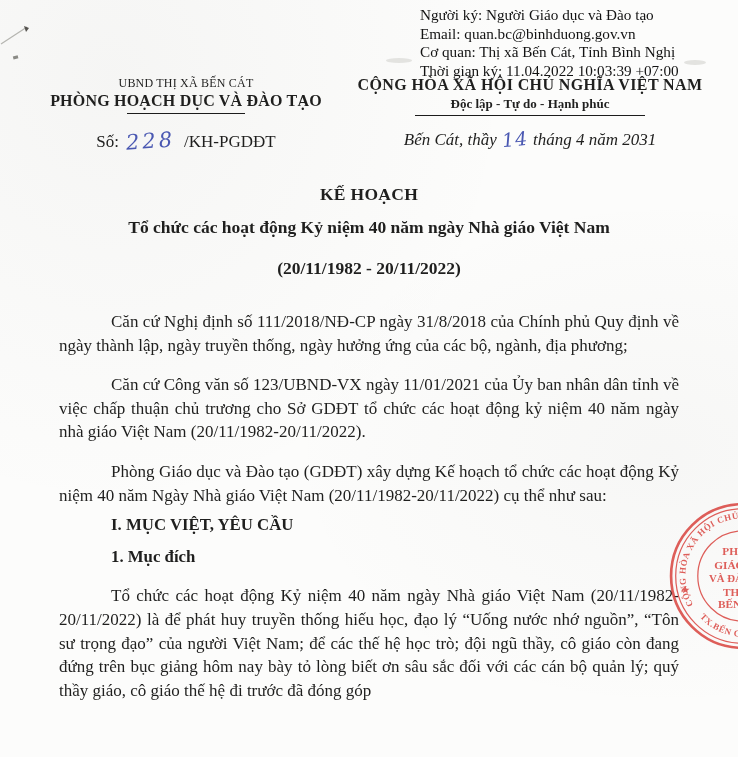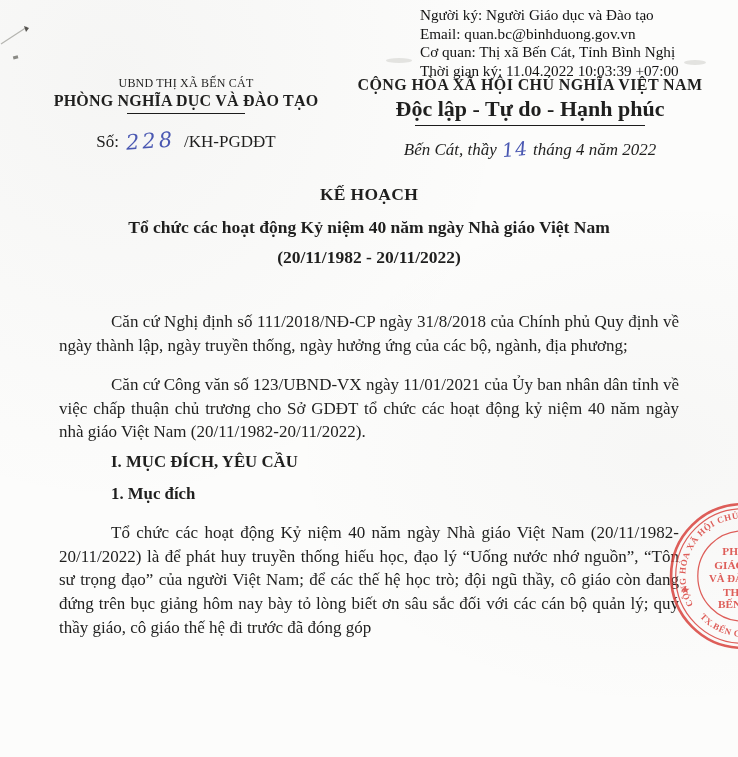--- a/index.html
+++ b/index.html
@@ -83,7 +83,7 @@
   <div class="hdr">
     <div class="hdr-left">
       <div class="t1">UBND THỊ XÃ BẾN CÁT</div>
-      <div class="t2">PHÒNG NGHĨA DỤC VÀ ĐÀO TẠO</div>
+      <div class="t2">PHÒNG HOẠCH DỤC VÀ ĐÀO TẠO</div>
       <div class="rule rule-left"></div>
       <div class="so-line">
         <span>Số:</span><span class="hand">228</span><span>/KH-PGDĐT</span>

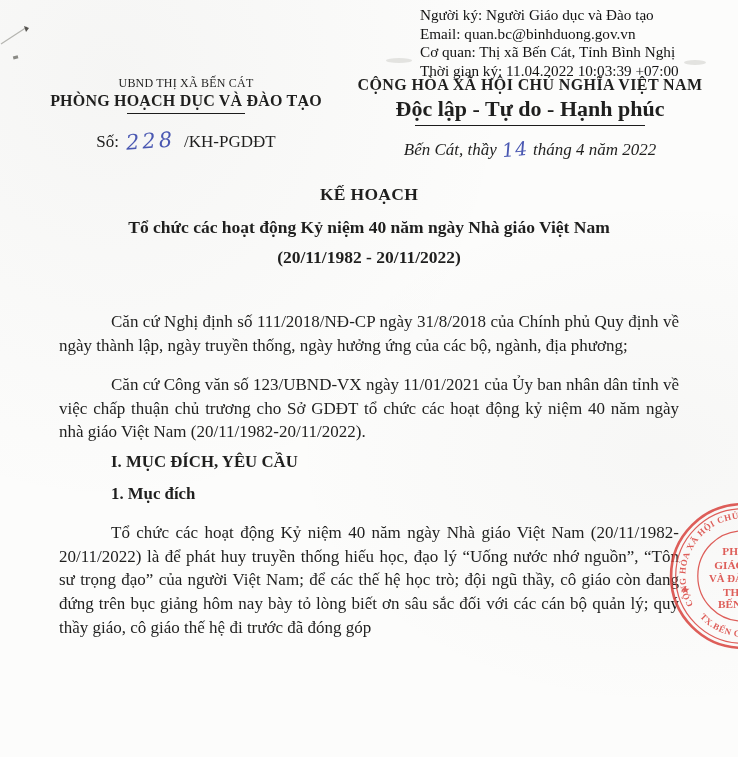--- a/index.html
+++ b/index.html
@@ -23,7 +23,7 @@
   .t1 { font-size:12px; letter-spacing:0.2px; }
   .t2 { font-size:16px; font-weight:bold; margin-top:1px; letter-spacing:0.2px; }
   .t3 { font-size:16px; font-weight:bold; letter-spacing:0.4px; }
-  .t4 { font-size:22px; font-weight:bold; margin-top:2px; }
+  .t4 { font-size:13px; font-weight:bold; margin-top:2px; }
   .rule { height:0; margin:3px auto 0 auto; }
   .rule-left  { width:118px; border-top:1.7px solid #1c1c1c; }
   .rule-right { width:230px; border-top:1.5px solid #1c1c1c; }

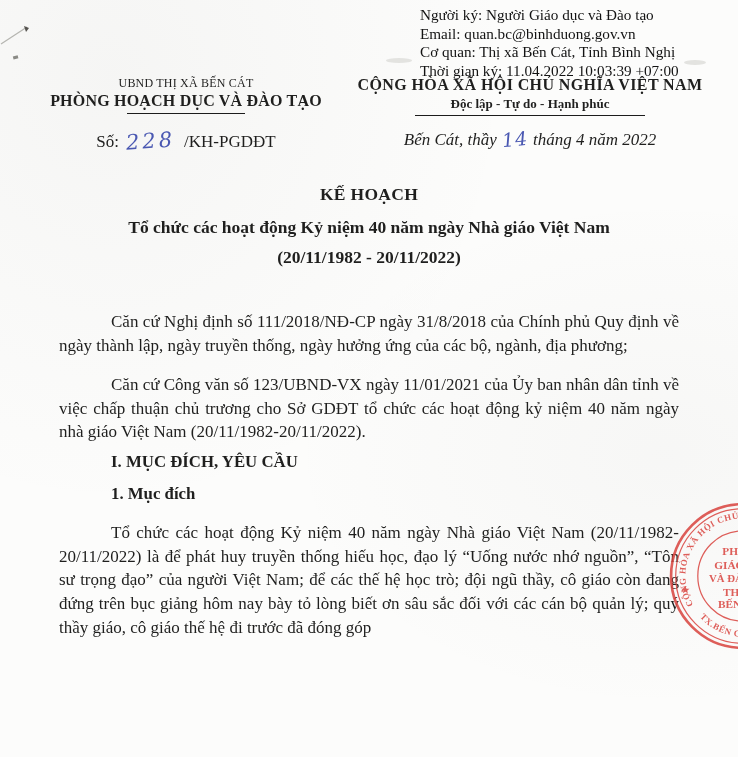--- a/index.html
+++ b/index.html
@@ -94,7 +94,7 @@
       <div class="t4">Độc lập - Tự do - Hạnh phúc</div>
       <div class="rule rule-right"></div>
       <div class="date-line">
-        <span>Bến Cát, thầy</span><span class="hand hand-day">14</span><span>tháng 4 năm 2022</span>
+        <span>Bến Cát, thầy</span><span class="hand hand-day">14</span><span>tháng 4 năm 2031</span>
       </div>
     </div>
   </div>

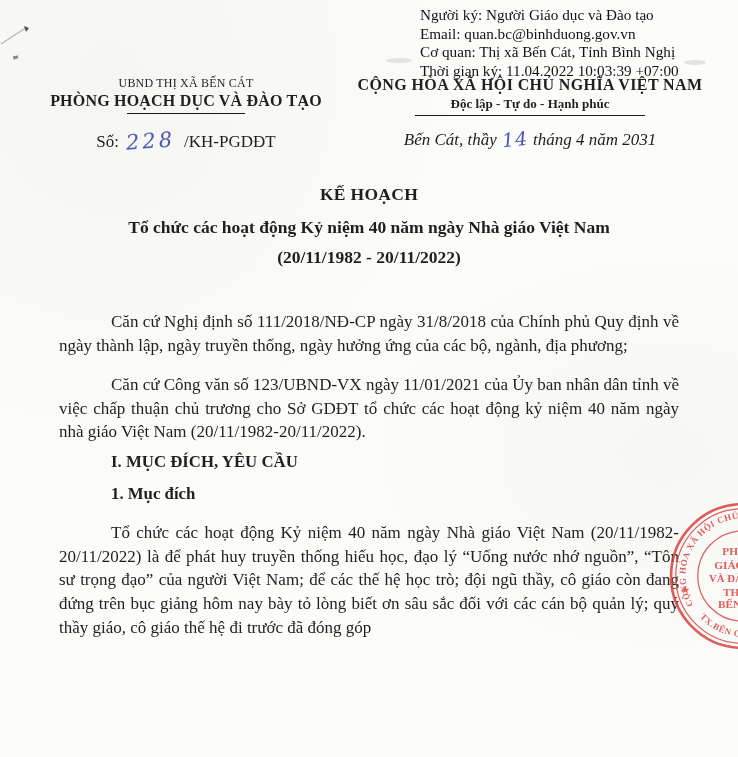--- a/index.html
+++ b/index.html
@@ -40,7 +40,7 @@
   .title-block { position:absolute; left:0; top:184px; width:738px; text-align:center; }
   .title1 { font-size:17.5px; font-weight:bold; letter-spacing:0.3px; }
   .title2 { font-size:17.5px; font-weight:bold; margin-top:12px; }
-  .title3 { font-size:17.5px; font-weight:bold; margin-top:9px; }
+  .title3 { font-size:17.5px; font-weight:bold; margin-top:20px; }
   
   .content { position:absolute; left:59px; top:294px; width:620px; }
   .content p {

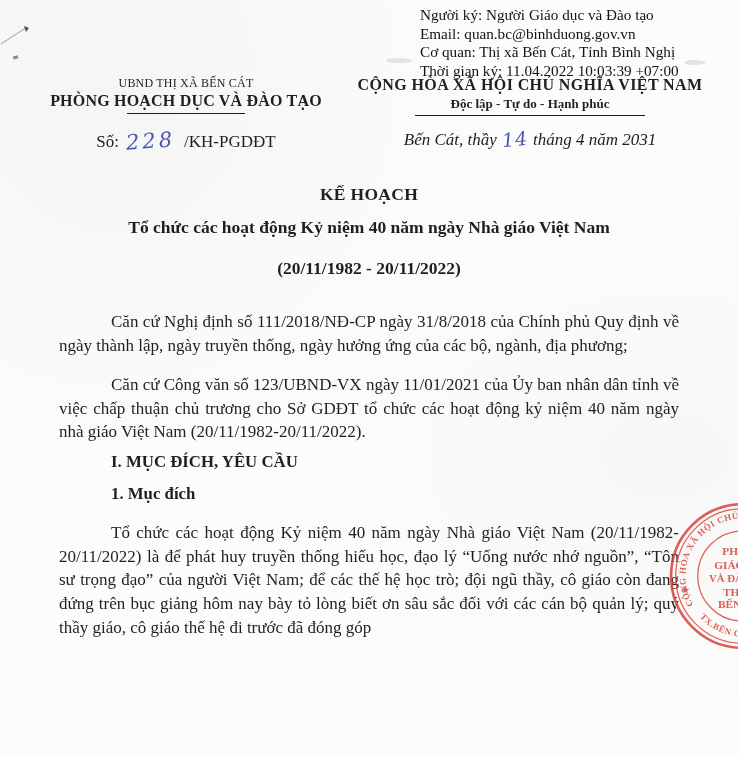--- a/index.html
+++ b/index.html
@@ -108,6 +108,7 @@
   <div class="content">
     <p>Căn cứ Nghị định số 111/2018/NĐ-CP ngày 31/8/2018 của Chính phủ Quy định về ngày thành lập, ngày truyền thống, ngày hưởng ứng của các bộ, ngành, địa phương;</p>
     <p>Căn cứ Công văn số 123/UBND-VX ngày 11/01/2021 của Ủy ban nhân dân tỉnh về việc chấp thuận chủ trương cho Sở GDĐT tổ chức các hoạt động kỷ niệm 40 năm ngày nhà giáo Việt Nam (20/11/1982-20/11/2022).</p>
+    <p>Phòng Giáo dục và Đào tạo (GDĐT) xây dựng Kế hoạch tổ chức các hoạt động Kỷ niệm 40 năm Ngày Nhà giáo Việt Nam (20/11/1982-20/11/2022) cụ thể như sau:</p>
     <div class="h-roman">I. MỤC ĐÍCH, YÊU CẦU</div>
     <div class="h-num">1. Mục đích</div>
     <p>Tổ chức các hoạt động Kỷ niệm 40 năm ngày Nhà giáo Việt Nam (20/11/1982-20/11/2022) là để phát huy truyền thống hiếu học, đạo lý  “Uống nước nhớ nguồn”, “Tôn sư trọng đạo” của người Việt Nam; để các thế hệ học trò; đội ngũ thầy, cô giáo còn đang đứng trên bục giảng hôm nay bày tỏ lòng biết ơn sâu sắc đối với các cán bộ quản lý; quý thầy giáo, cô giáo thế hệ đi trước đã đóng góp</p>

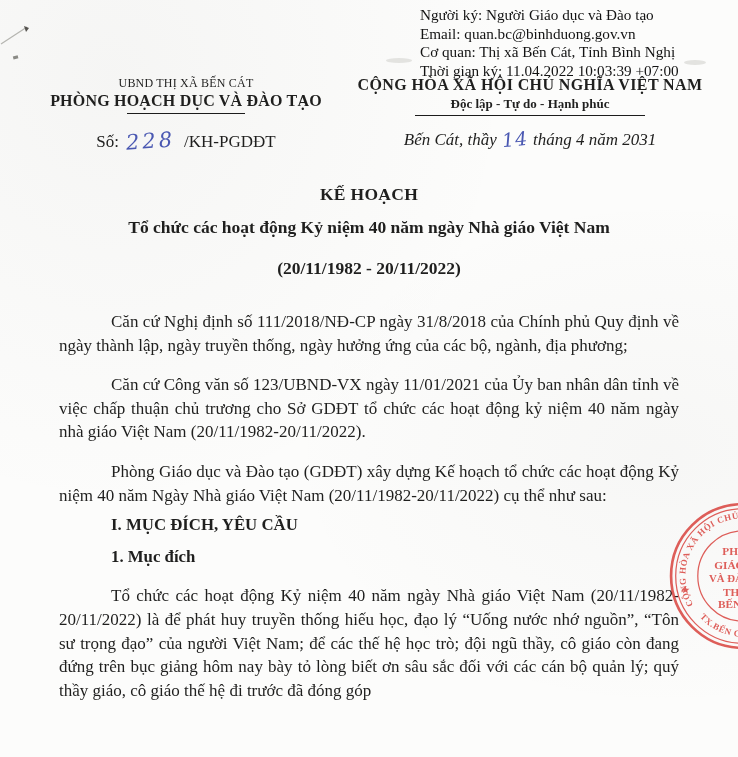--- a/index.html
+++ b/index.html
@@ -109,7 +109,7 @@
     <p>Căn cứ Nghị định số 111/2018/NĐ-CP ngày 31/8/2018 của Chính phủ Quy định về ngày thành lập, ngày truyền thống, ngày hưởng ứng của các bộ, ngành, địa phương;</p>
     <p>Căn cứ Công văn số 123/UBND-VX ngày 11/01/2021 của Ủy ban nhân dân tỉnh về việc chấp thuận chủ trương cho Sở GDĐT tổ chức các hoạt động kỷ niệm 40 năm ngày nhà giáo Việt Nam (20/11/1982-20/11/2022).</p>
     <p>Phòng Giáo dục và Đào tạo (GDĐT) xây dựng Kế hoạch tổ chức các hoạt động Kỷ niệm 40 năm Ngày Nhà giáo Việt Nam (20/11/1982-20/11/2022) cụ thể như sau:</p>
-    <div class="h-roman">I. MỤC ĐÍCH, YÊU CẦU</div>
+    <div class="h-roman">I. MỤC VIỆT, YÊU CẦU</div>
     <div class="h-num">1. Mục đích</div>
     <p>Tổ chức các hoạt động Kỷ niệm 40 năm ngày Nhà giáo Việt Nam (20/11/1982-20/11/2022) là để phát huy truyền thống hiếu học, đạo lý  “Uống nước nhớ nguồn”, “Tôn sư trọng đạo” của người Việt Nam; để các thế hệ học trò; đội ngũ thầy, cô giáo còn đang đứng trên bục giảng hôm nay bày tỏ lòng biết ơn sâu sắc đối với các cán bộ quản lý; quý thầy giáo, cô giáo thế hệ đi trước đã đóng góp</p>
   </div>

